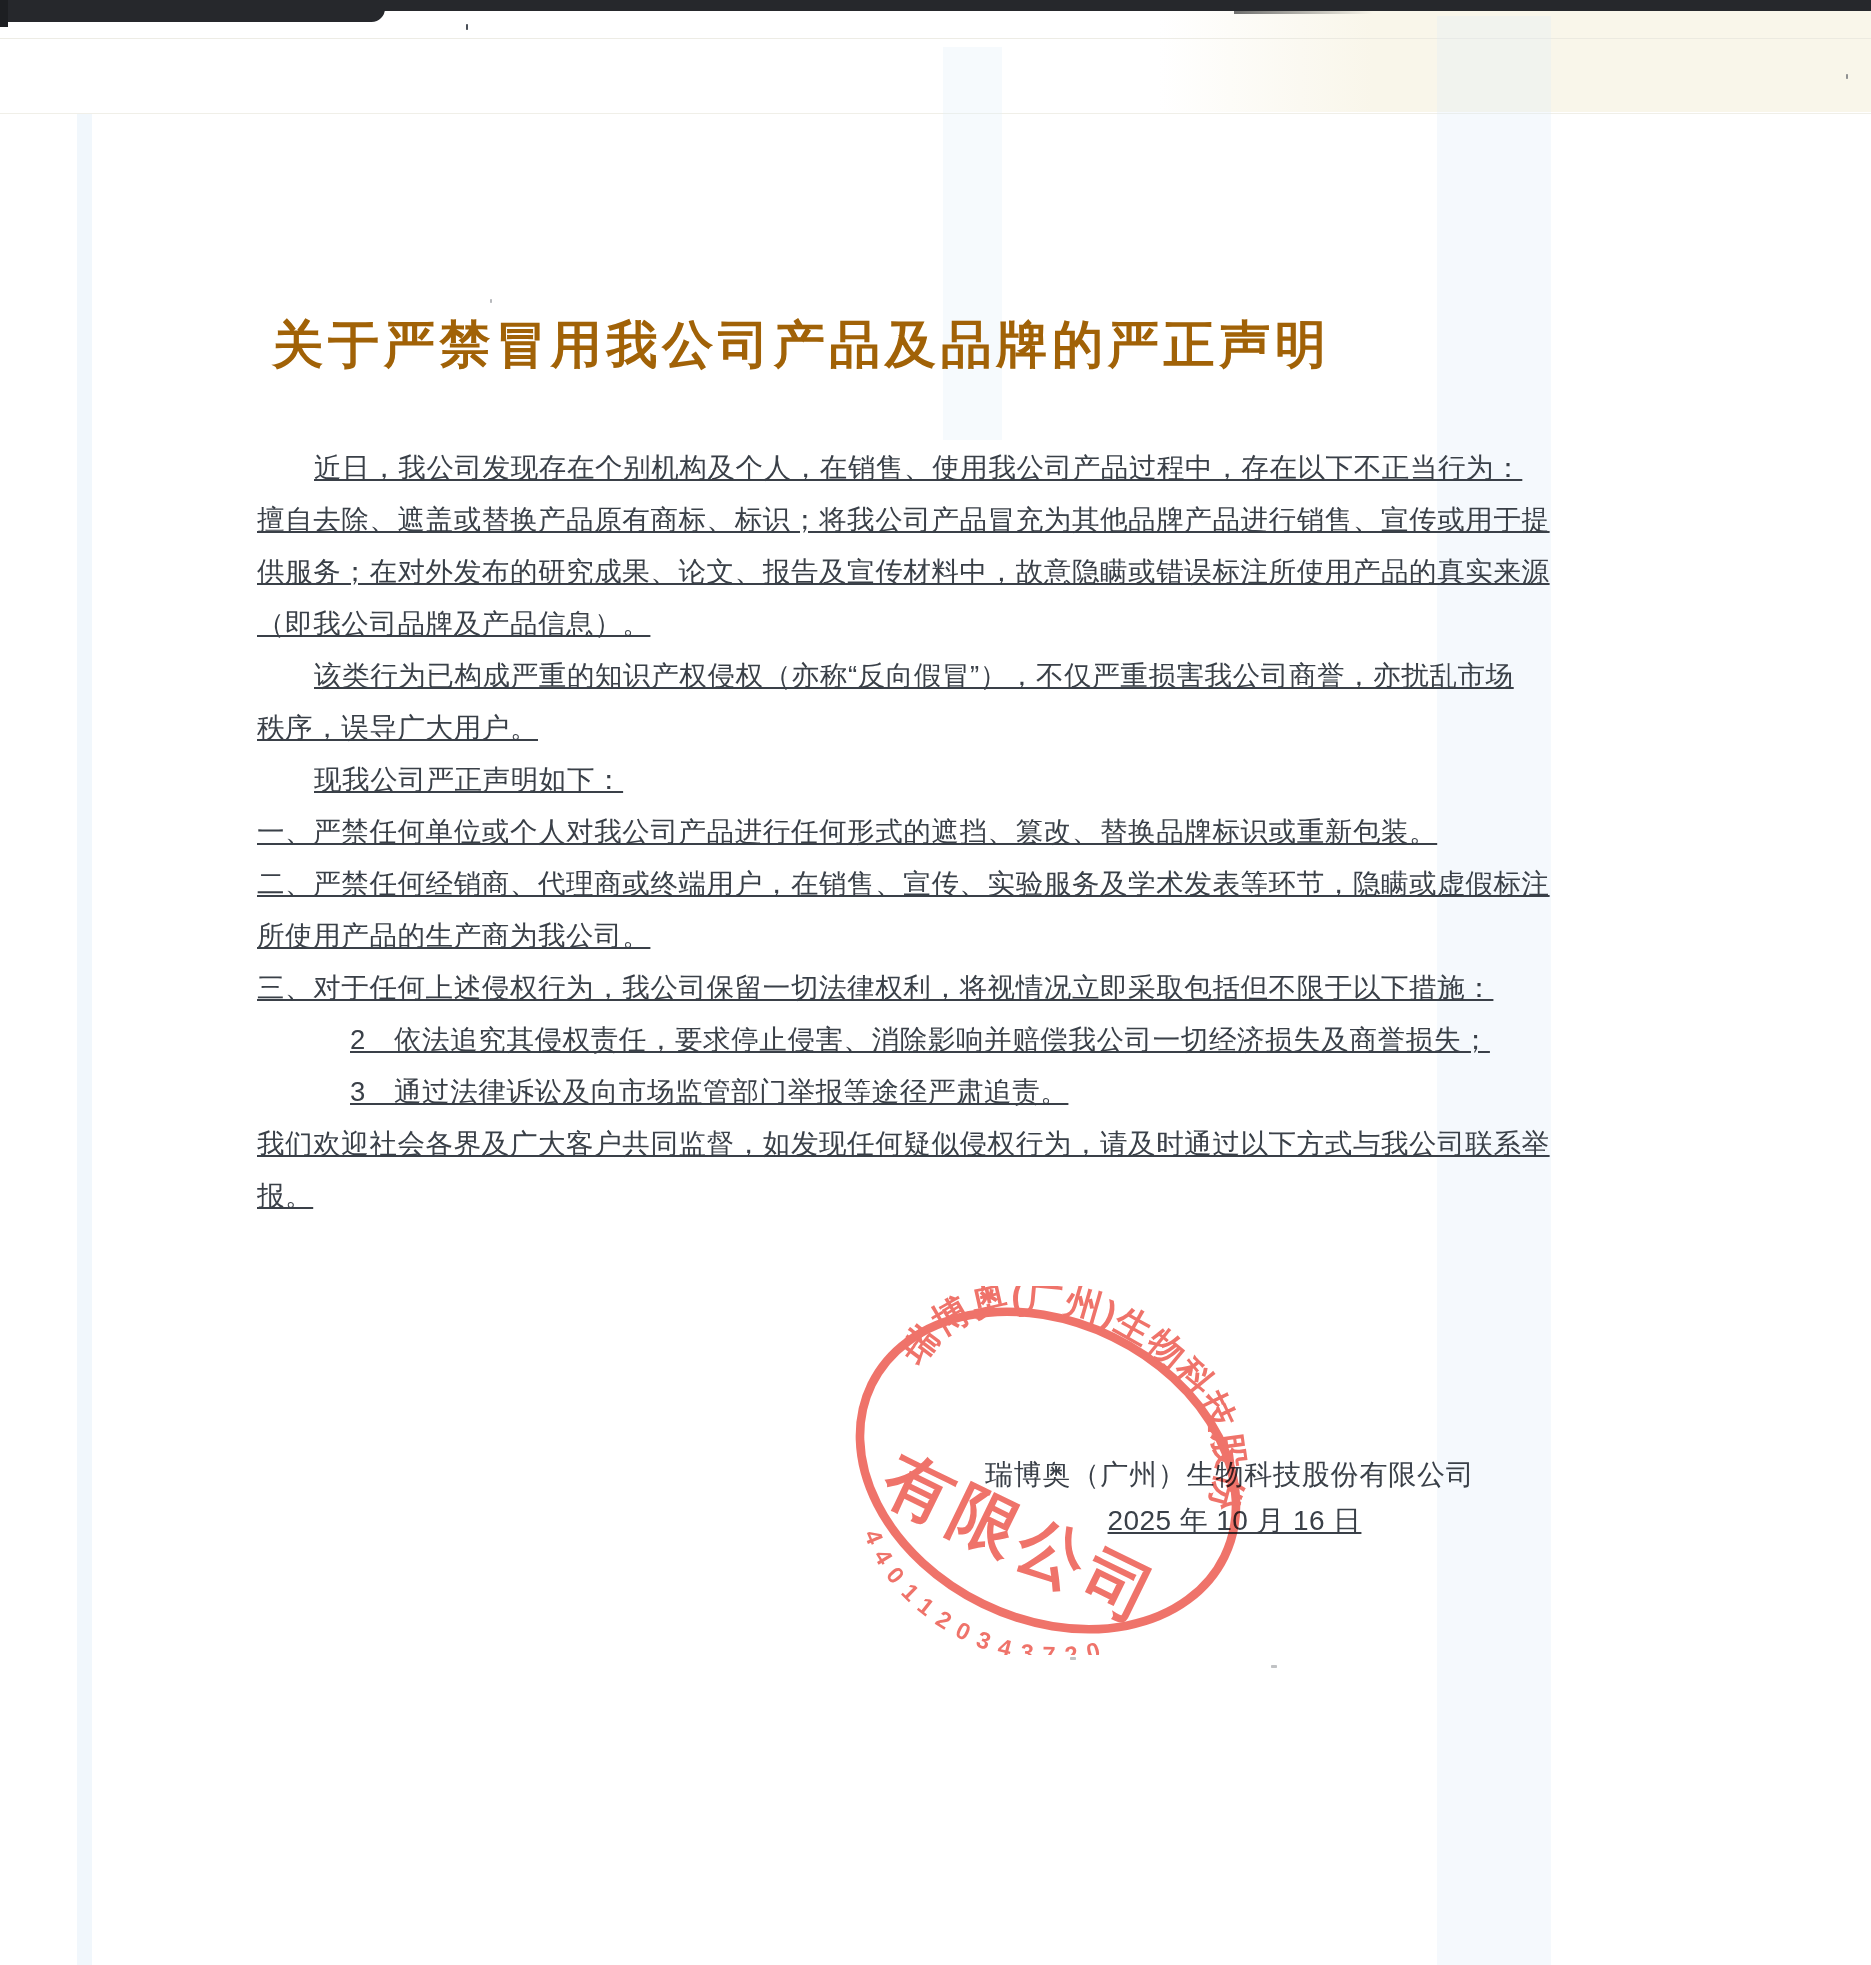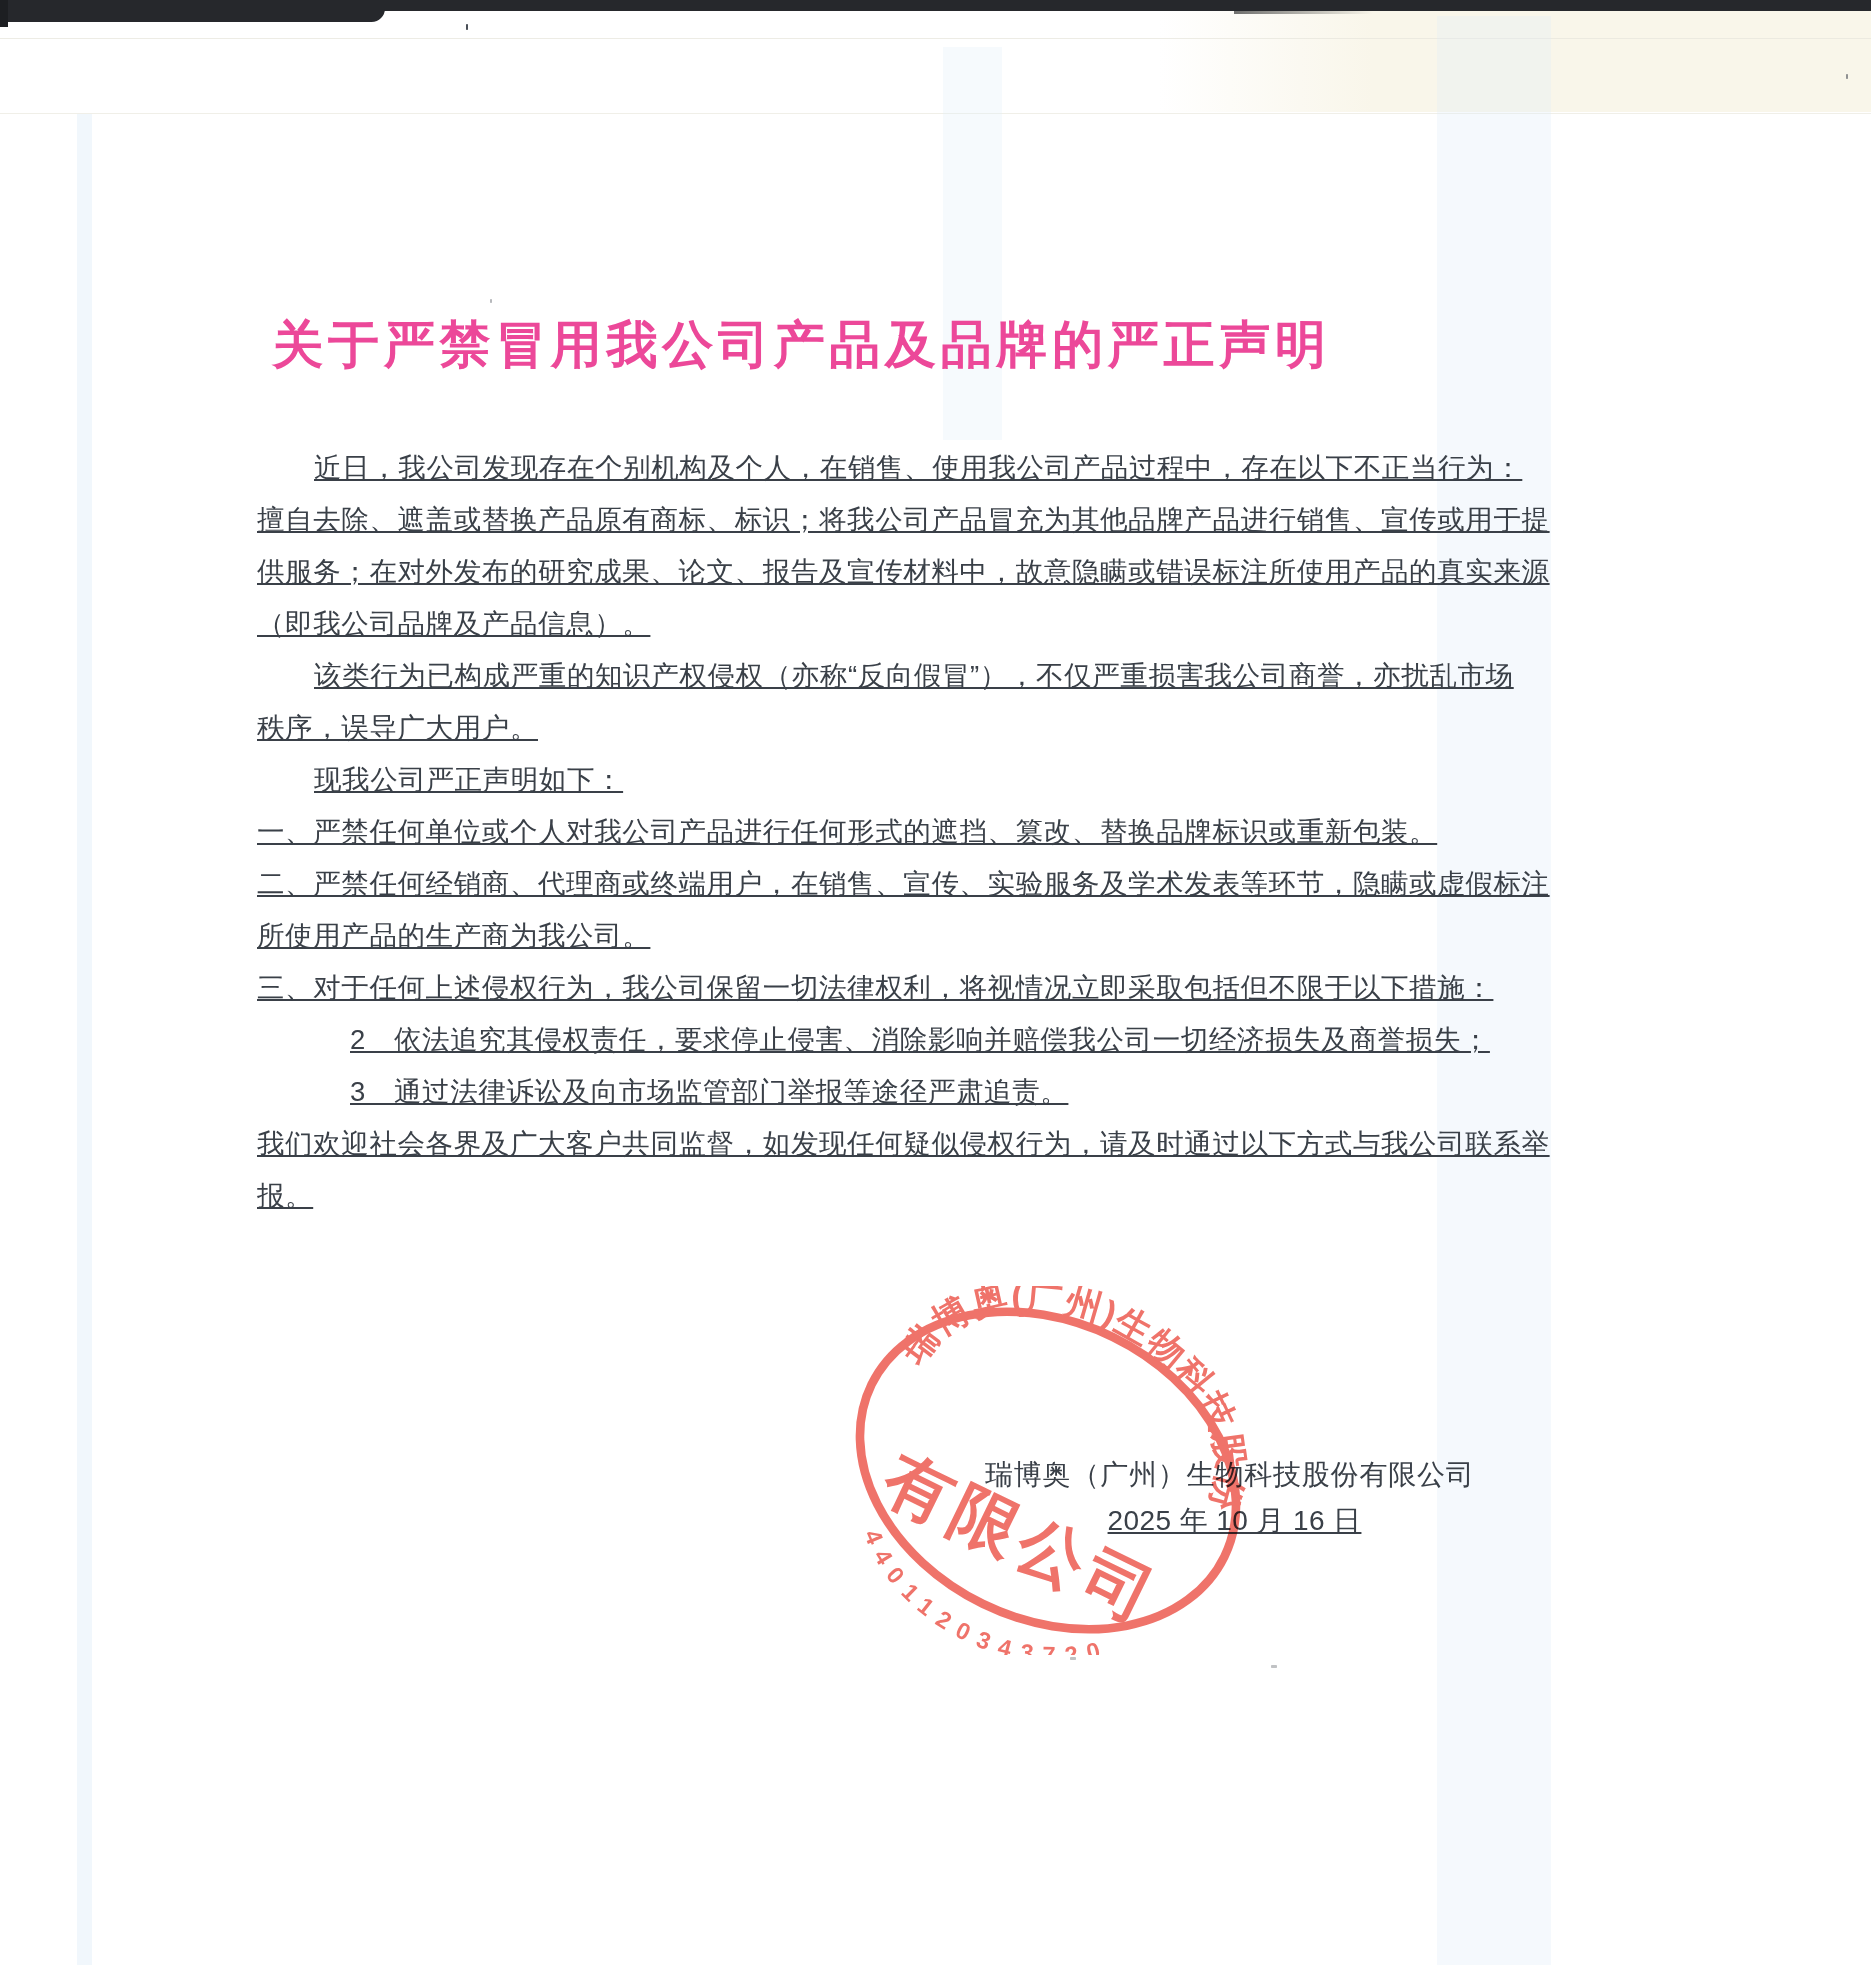--- a/index.html
+++ b/index.html
@@ -32,7 +32,7 @@
     position:absolute;left:0;top:311px;width:1603px;
     text-align:center;
     font-size:51px;font-weight:700;letter-spacing:4.7px;
-    color:#ec4899;
+    color:#a16207;
   }
   .body-lines{
     position:absolute;left:257px;top:442px;width:1368px;

